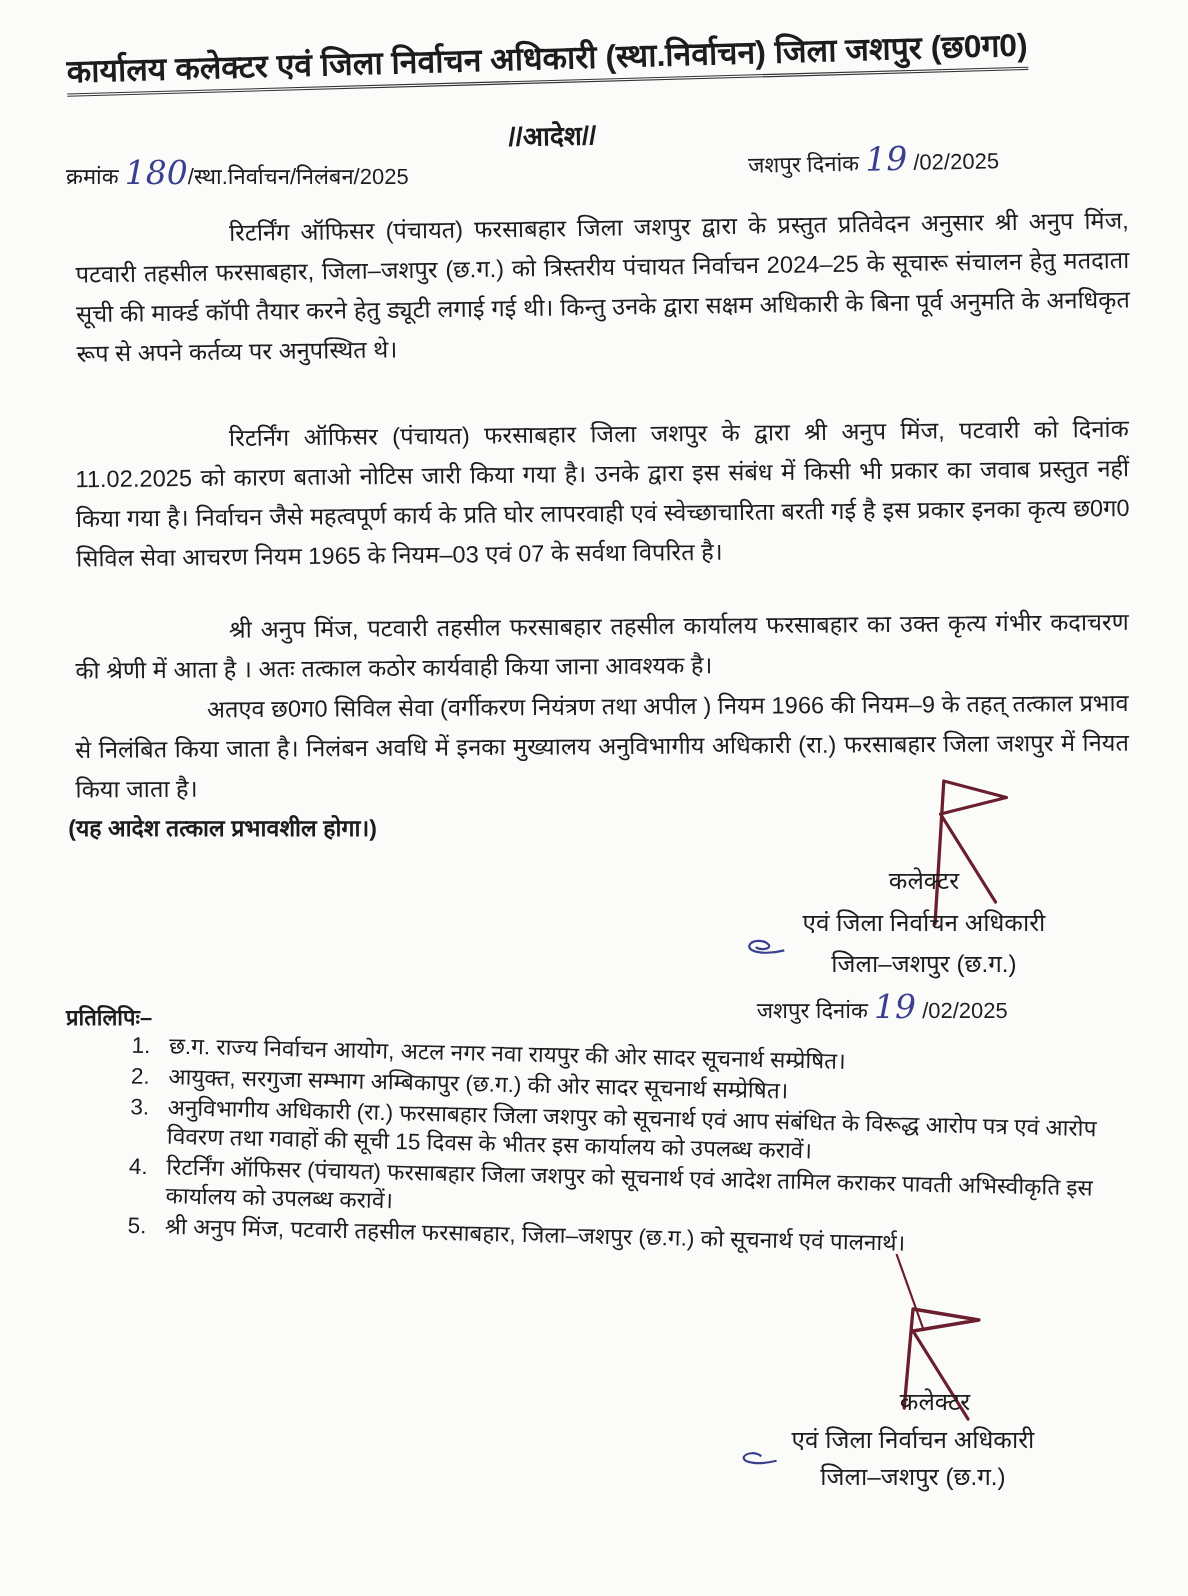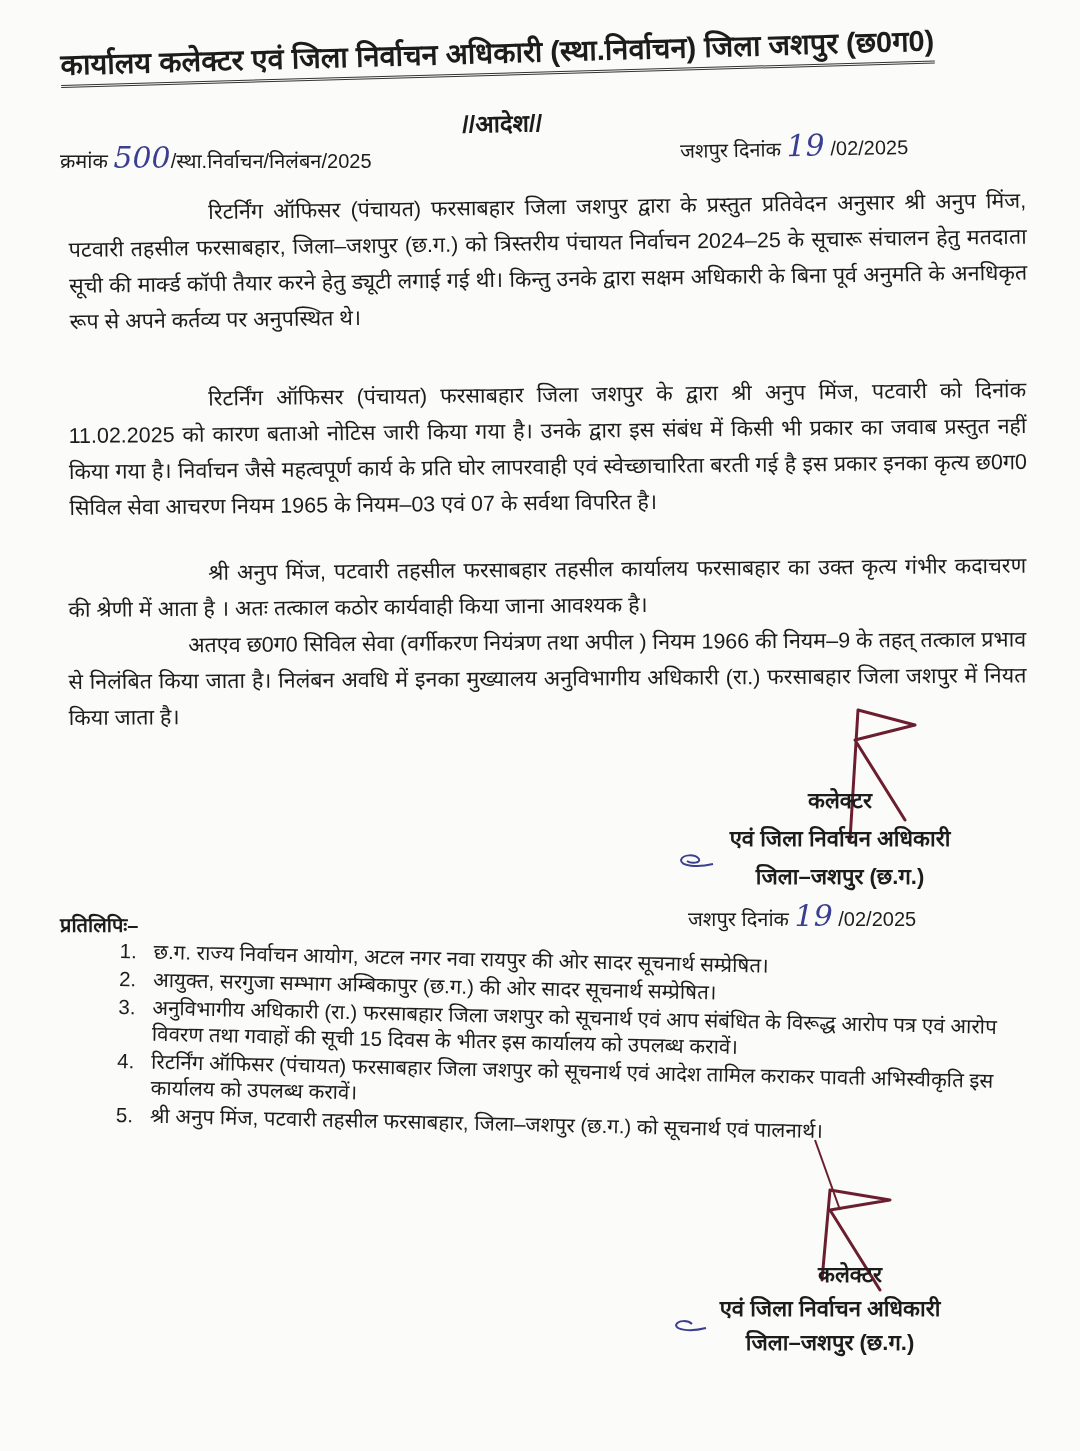--- a/index.html
+++ b/index.html
@@ -43,7 +43,7 @@
 
   <div class="abs ref" style="left:60px; top:140px;">
     <span>क्रमांक</span>
-    <span class="hand">500</span><span>/स्था.निर्वाचन/निलंबन/2025</span>
+    <span class="hand">180</span><span>/स्था.निर्वाचन/निलंबन/2025</span>
   </div>
   <div class="abs ref" style="left:680px; top:128px; transform:rotate(-1deg);">
     <span>जशपुर दिनांक</span>

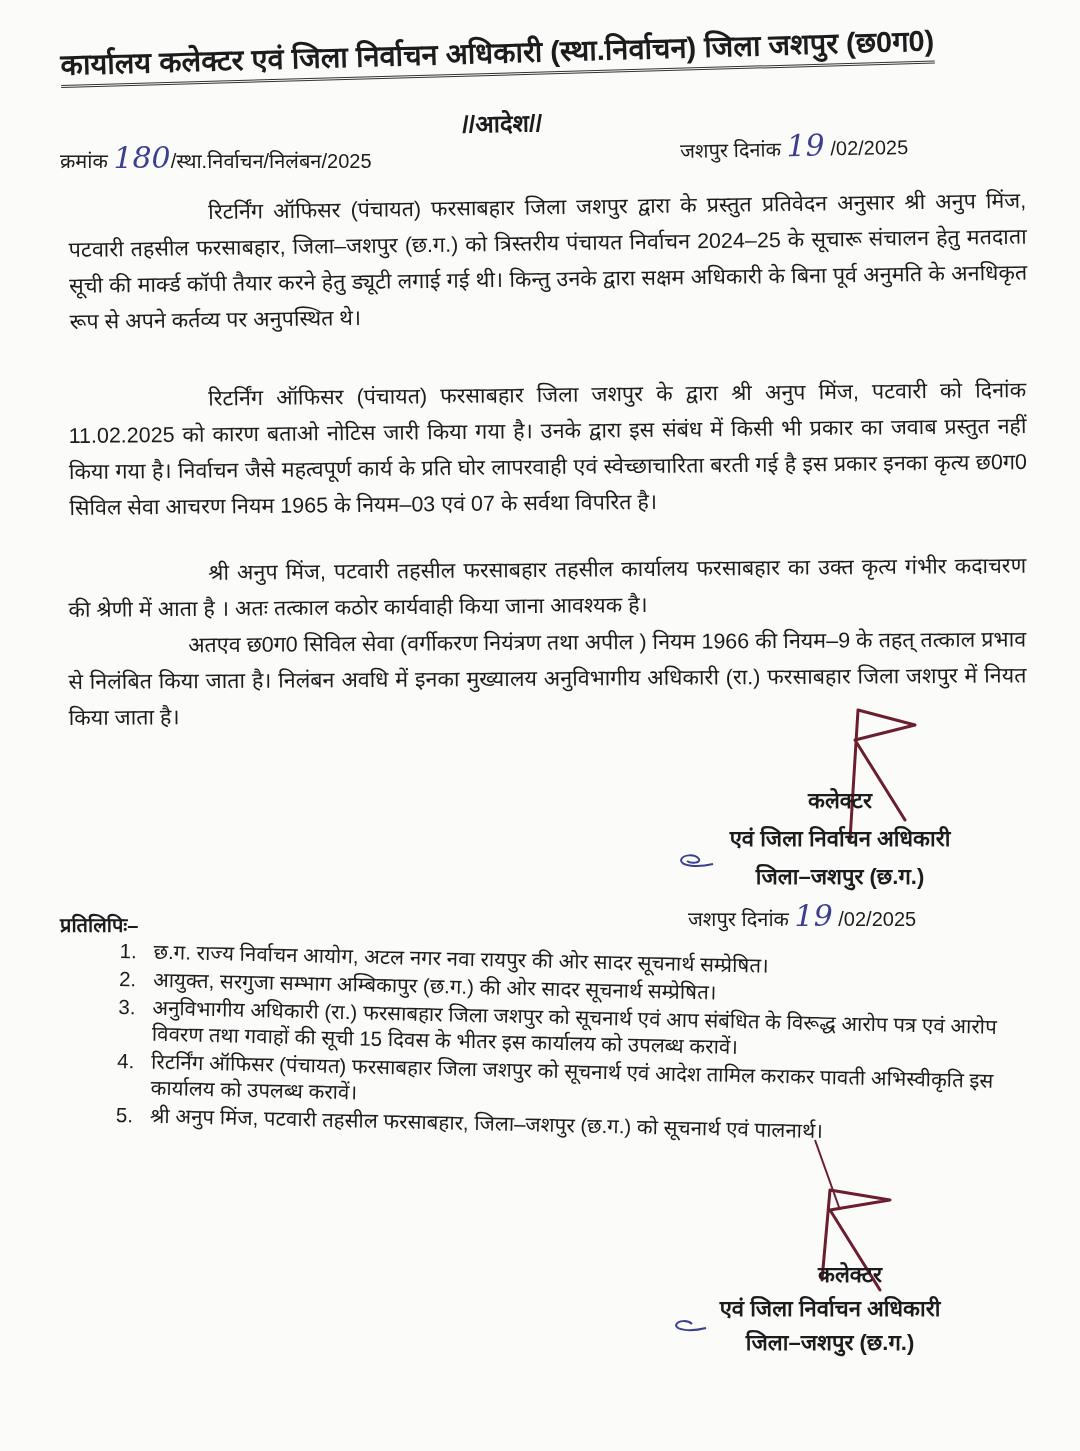--- a/index.html
+++ b/index.html
@@ -64,6 +64,7 @@
     <span class="indent" style="width:120px;"></span><span>अतएव छ0ग0 सिविल सेवा (वर्गीकरण नियंत्रण तथा अपील ) नियम 1966 की नियम–9 के तहत् तत्काल प्रभाव से निलंबित किया जाता है। निलंबन अवधि में इनका मुख्यालय अनुविभागीय अधिकारी (रा.) फरसाबहार जिला जशपुर में नियत किया जाता है।</span>
   </div>
 
+  <div class="abs bold-line">(यह आदेश तत्काल प्रभावशील होगा।)</div>
 
   <svg class="sig" style="left:830px; top:700px;" width="100" height="130">
     <path d="M20 140 L28 10 L85 25 L25 40 L75 120" fill="none" stroke="#6b1f2e" stroke-width="3" stroke-linecap="round" stroke-linejoin="round"></path>

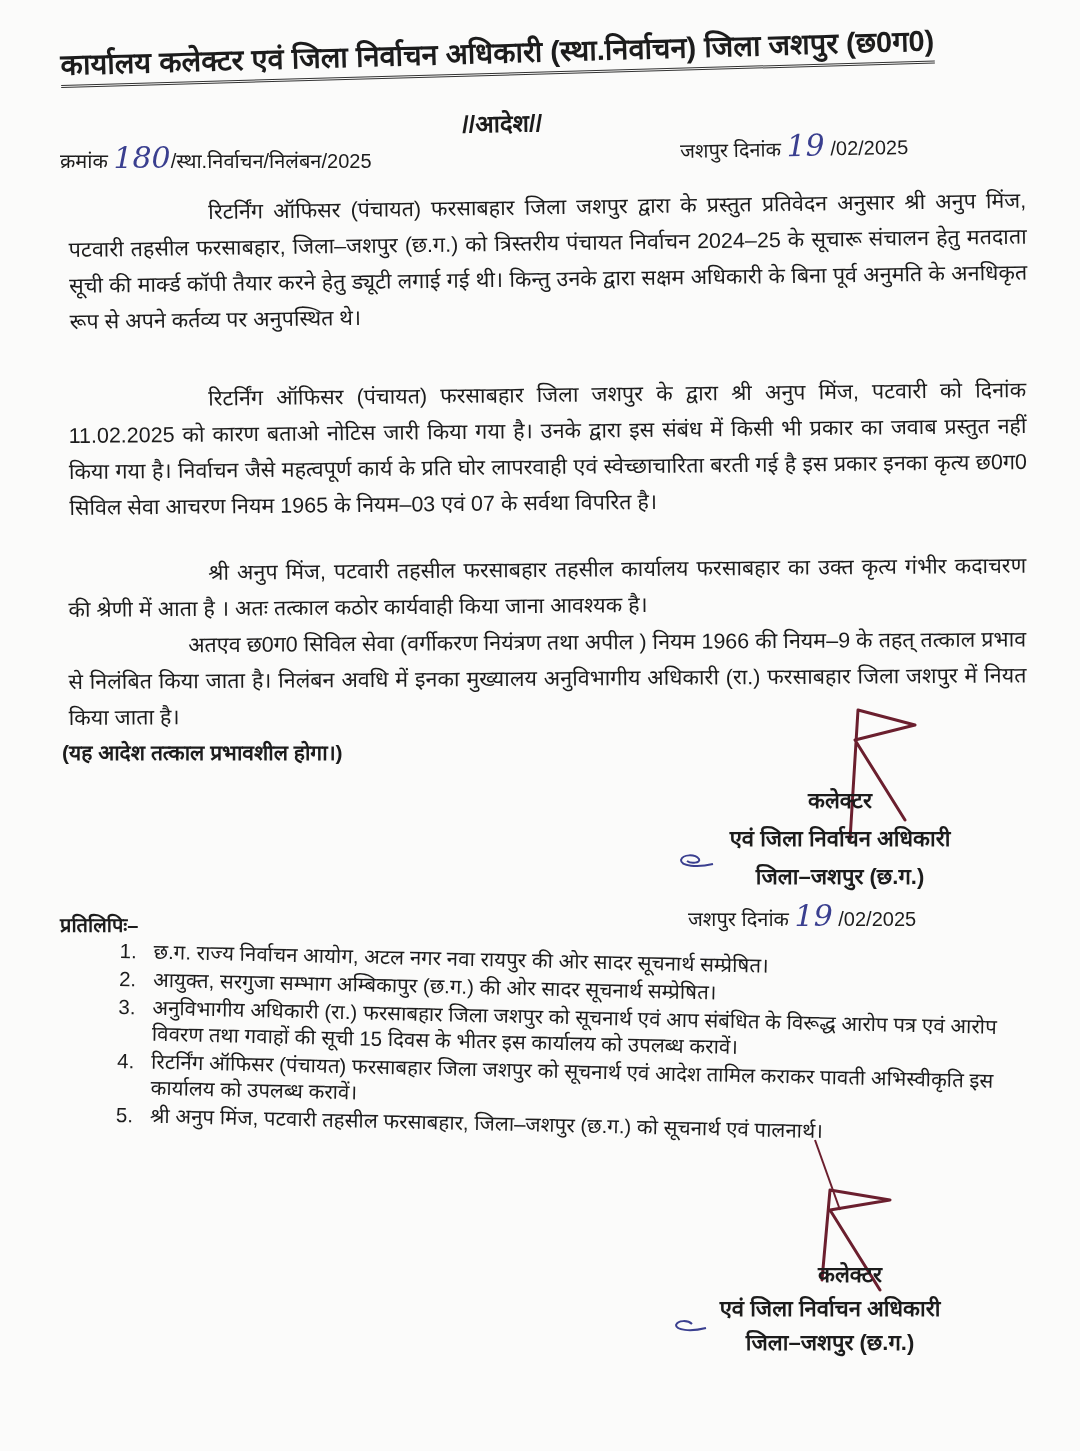--- a/index.html
+++ b/index.html
@@ -26,7 +26,7 @@
     }
     .para .indent { display: inline-block; width: 140px; }
     .bold-line { left: 62px; top: 738px; font-size: 21px; font-weight: bold; }
-    .sig-block { text-align: center; font-size: 22px; font-weight: bold; line-height: 38px; }
+    .sig-block { text-align: center; font-size: 22px; font-weight: normal; line-height: 38px; }
     .cc-list { position: absolute; left: 120px; width: 880px; font-size: 20.5px; line-height: 26px; transform: rotate(1.3deg); transform-origin: left top; }
     .cc-item { display: flex; margin-bottom: 2px; }
     .cc-num { width: 34px; flex: none; }

